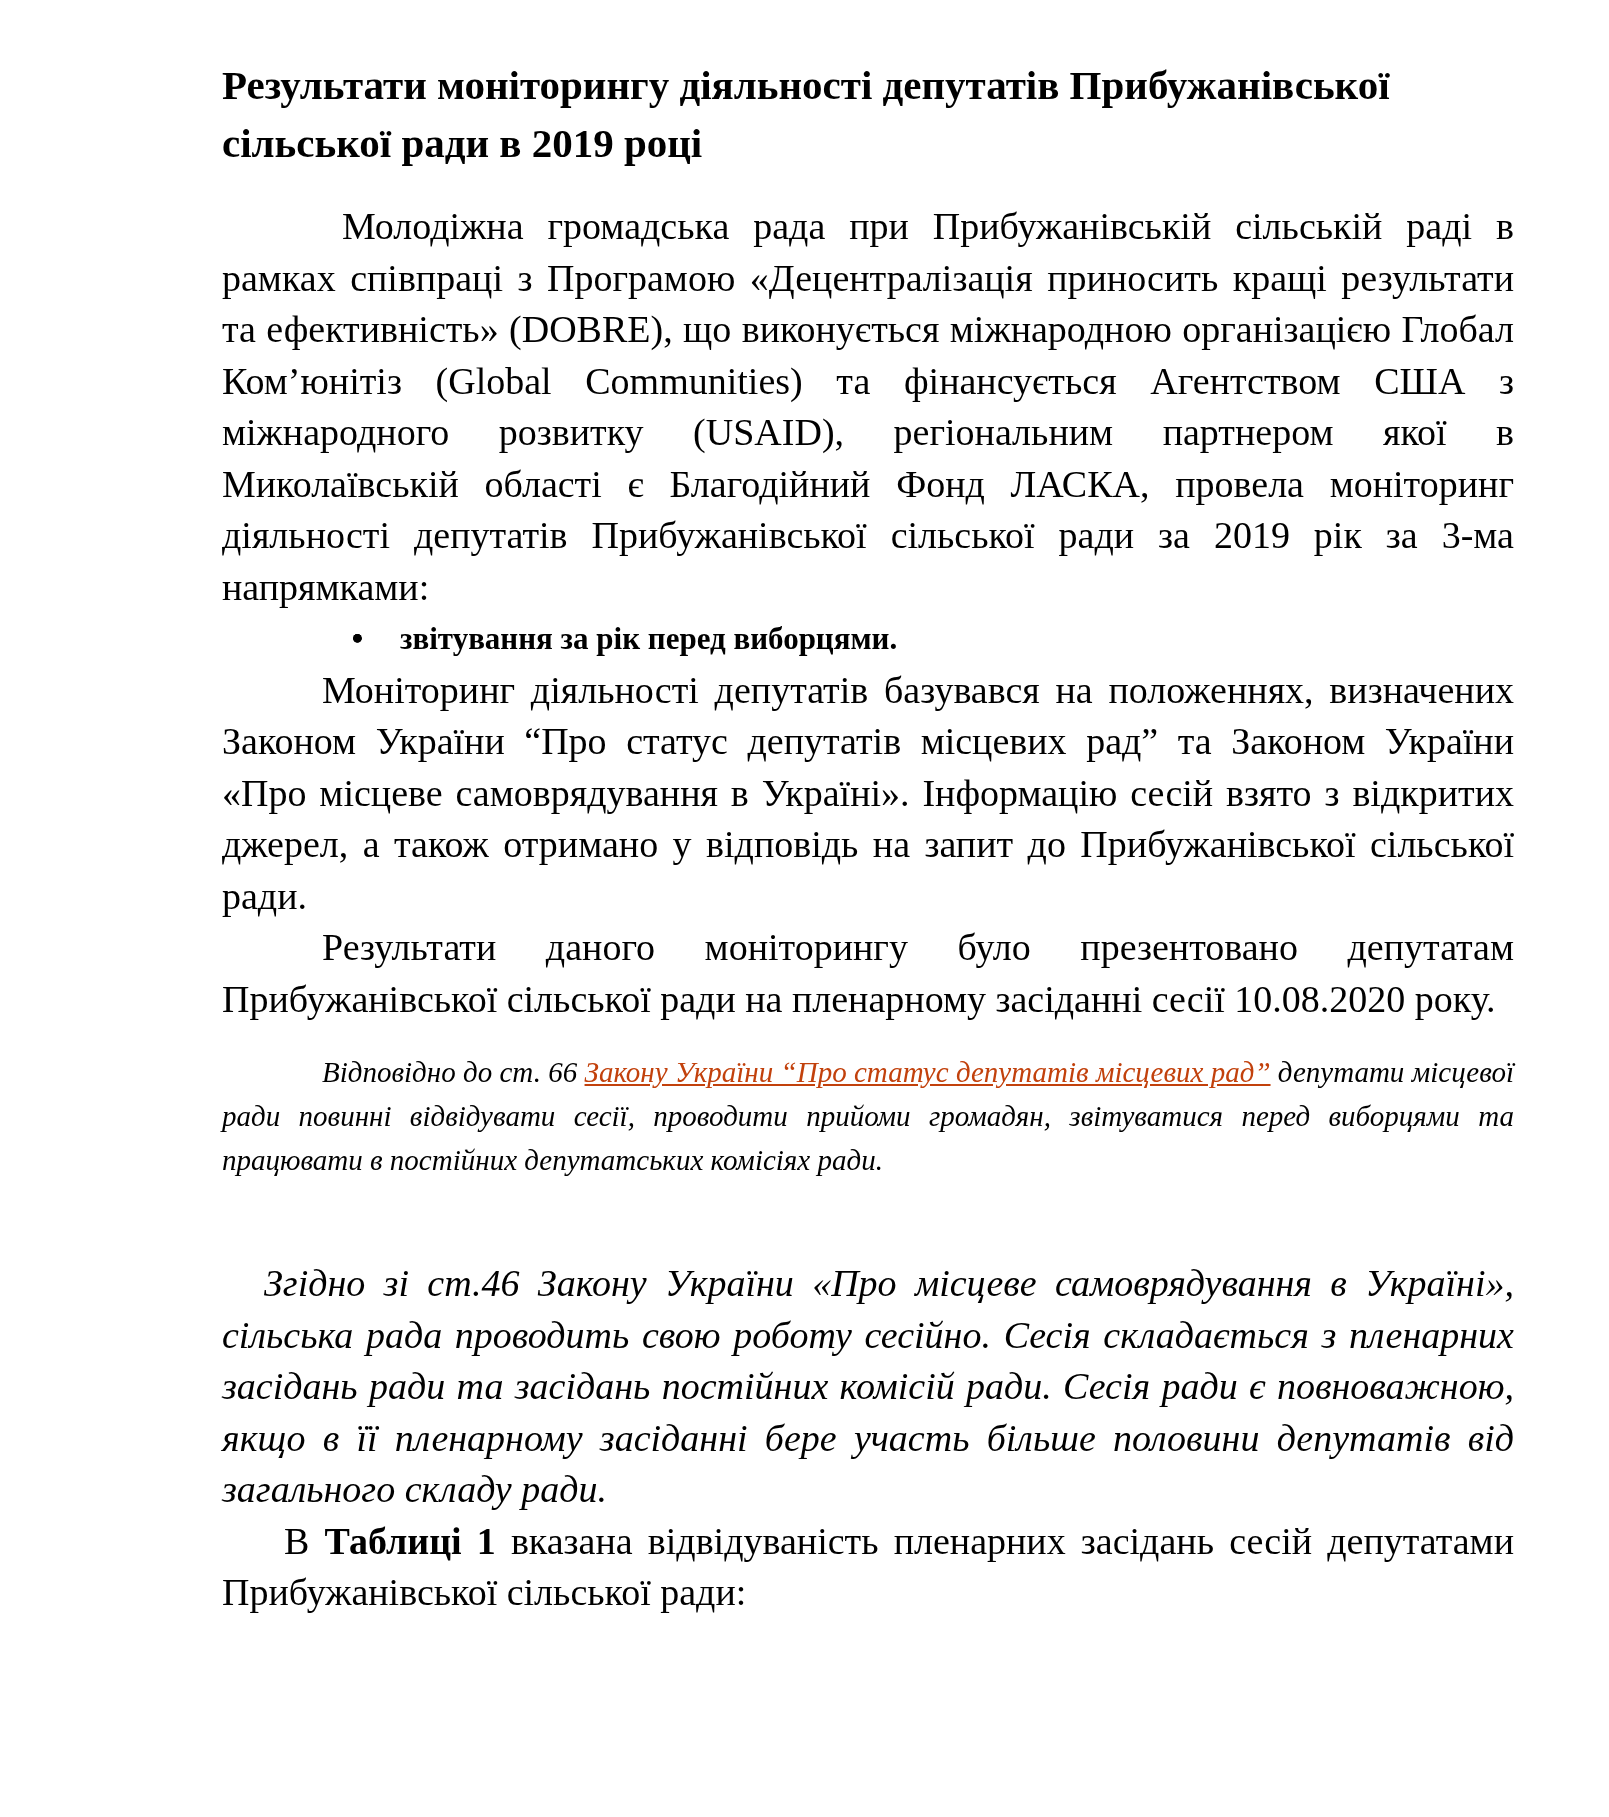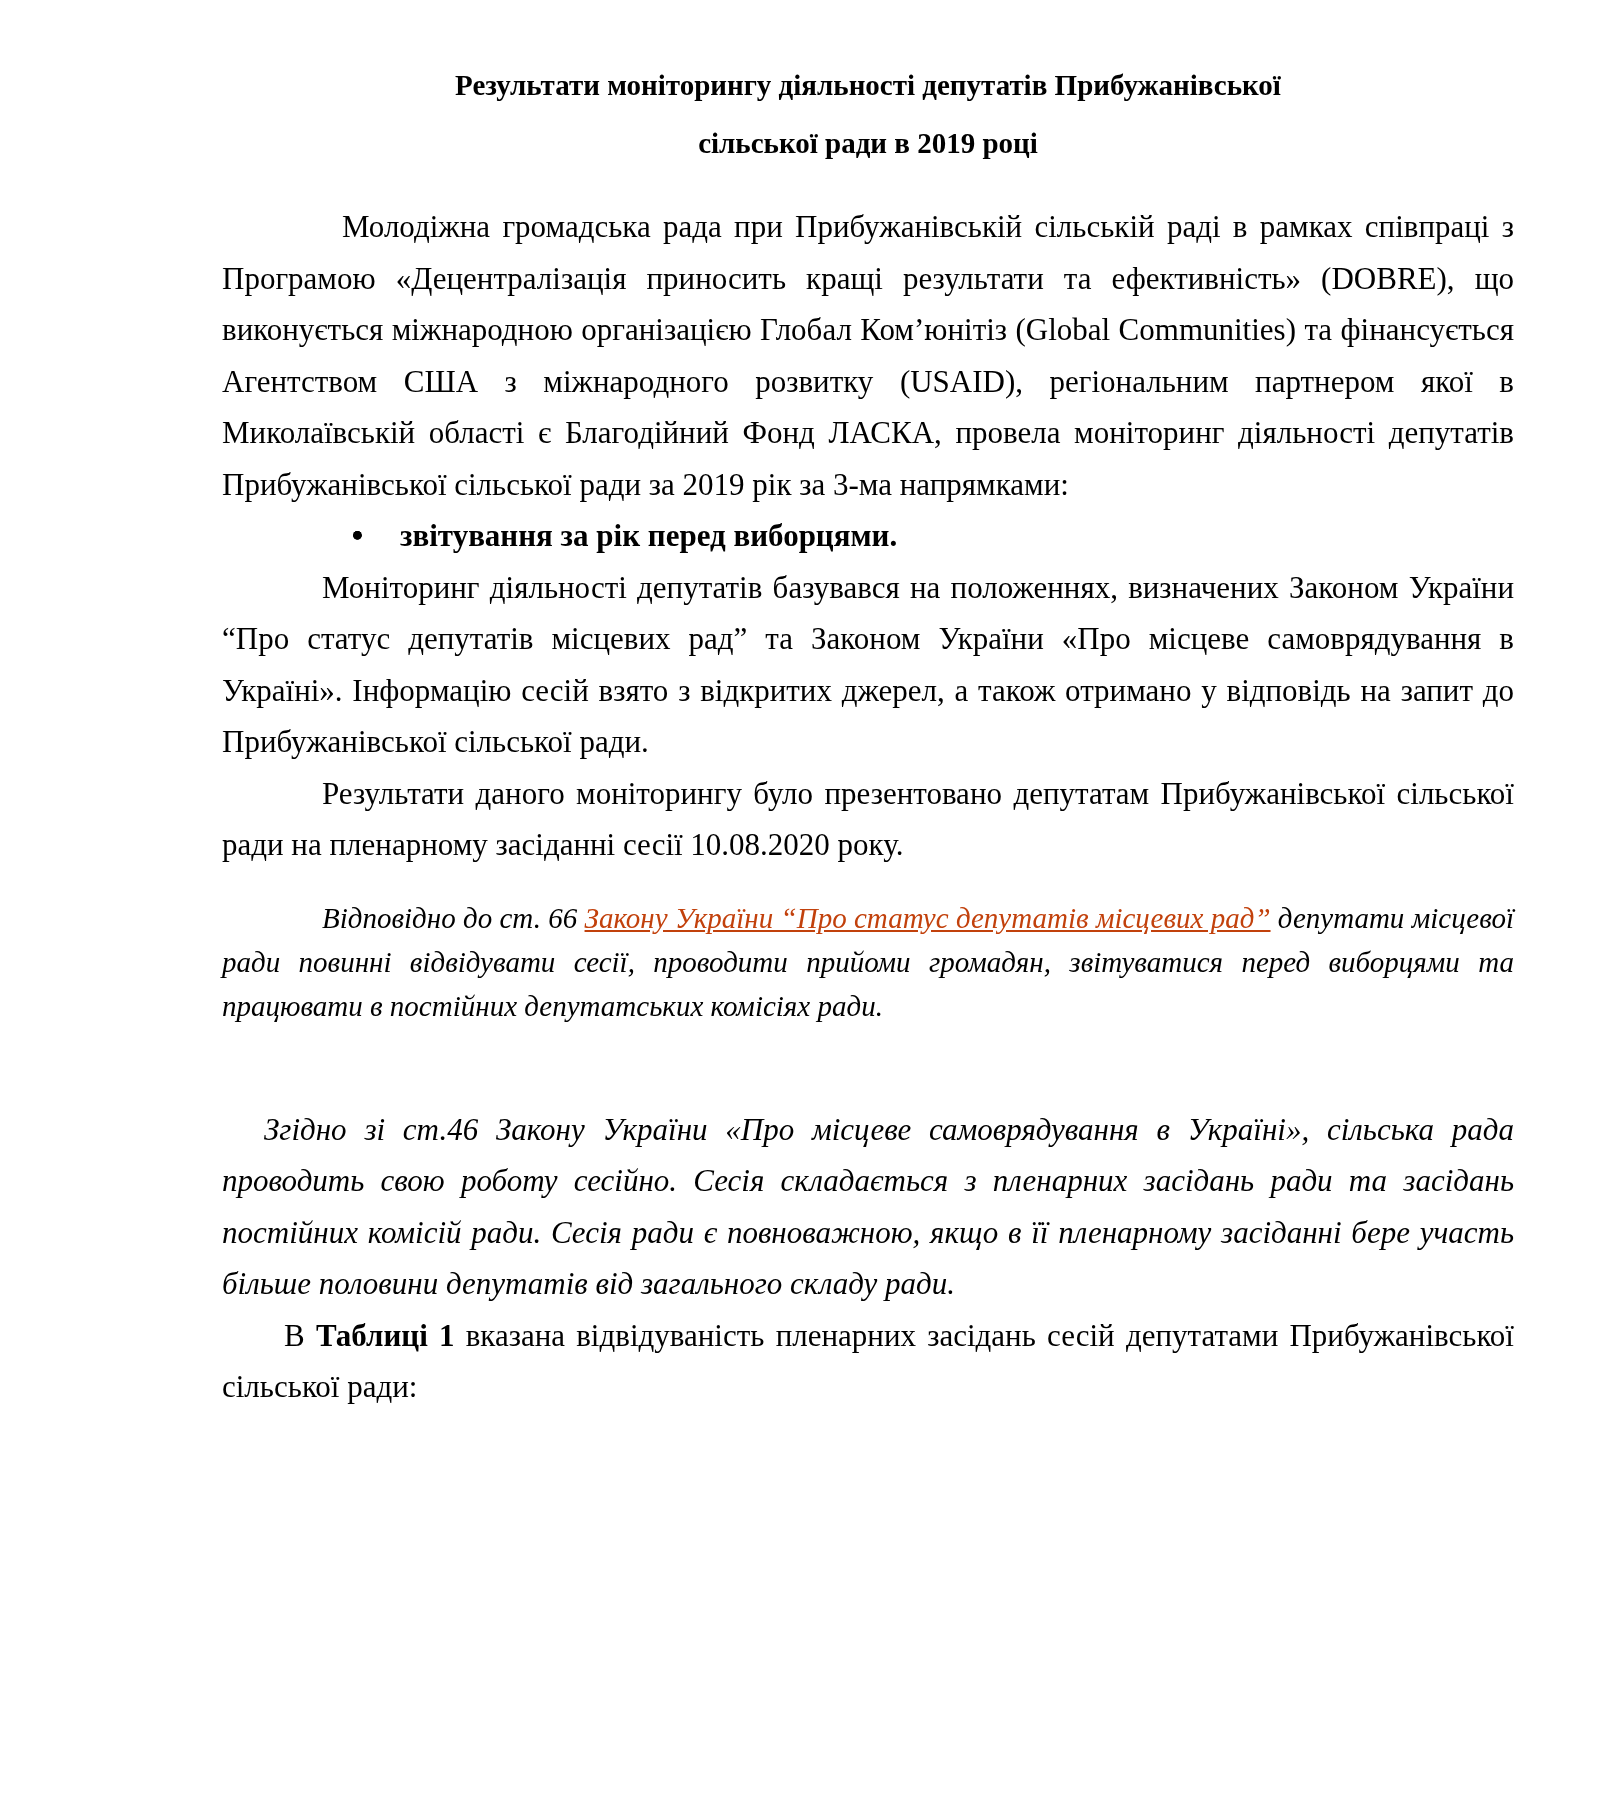--- a/index.html
+++ b/index.html
@@ -17,10 +17,10 @@
   }
   .title {
     margin: 0 0 29px 0;
-    font-size: 29px;
+    font-size: 41px;
     line-height: 58px;
     font-weight: bold;
-    text-align: center;
+    text-align: left;
   }
   .title span { display: block; }
   .p {

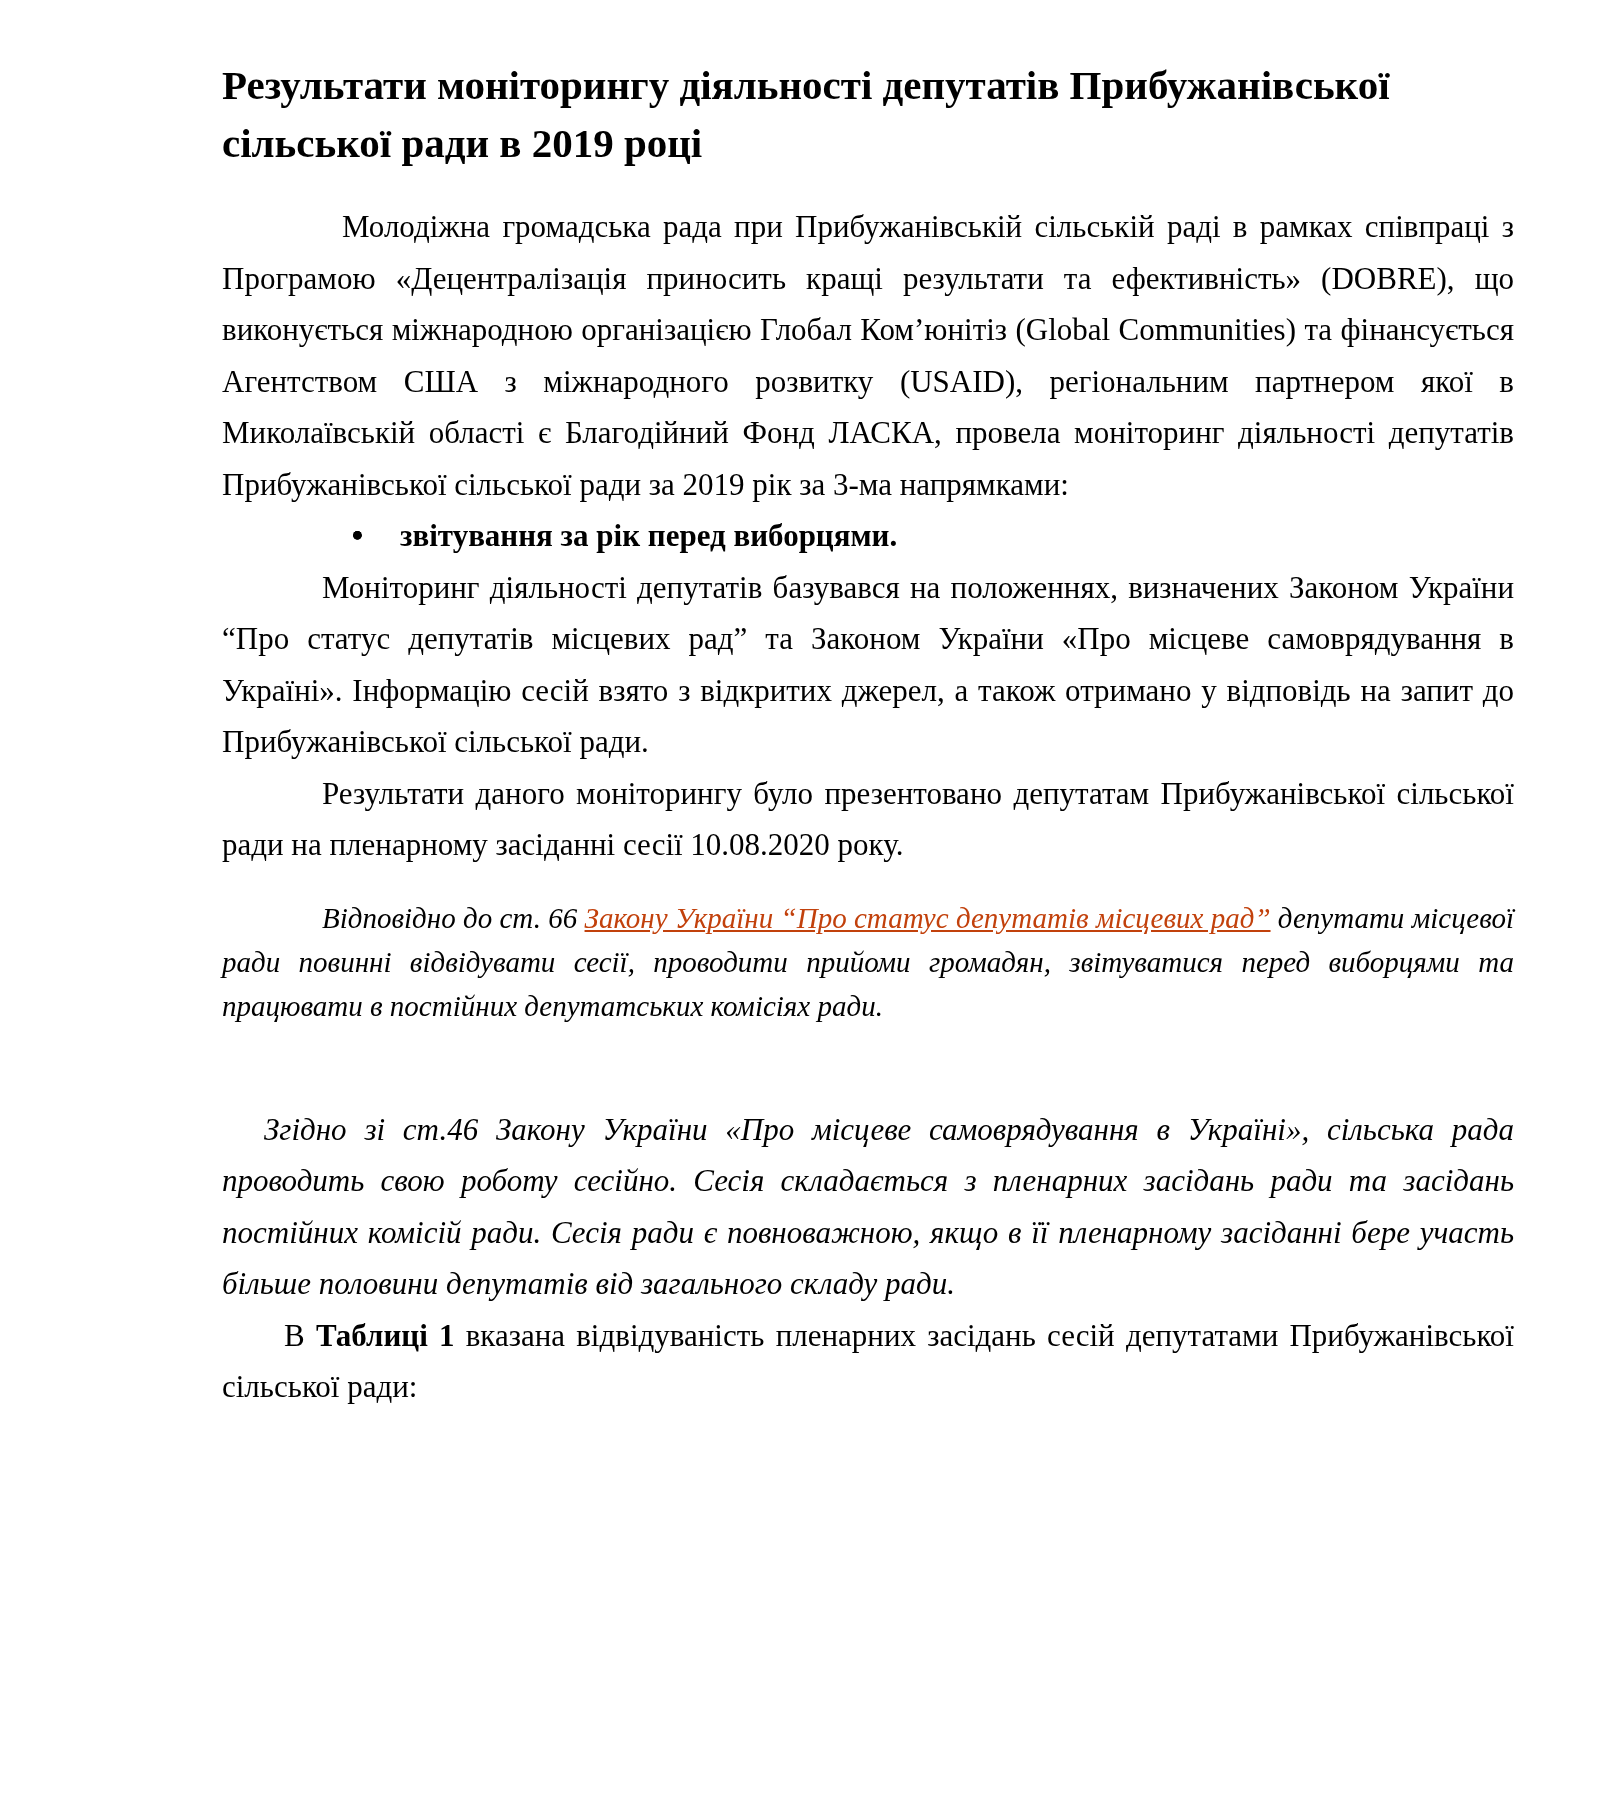--- a/index.html
+++ b/index.html
@@ -25,7 +25,7 @@
   .title span { display: block; }
   .p {
     margin: 0;
-    font-size: 31px;
+    font-size: 38px;
     line-height: 51.5px;
     text-align: justify;
   }

